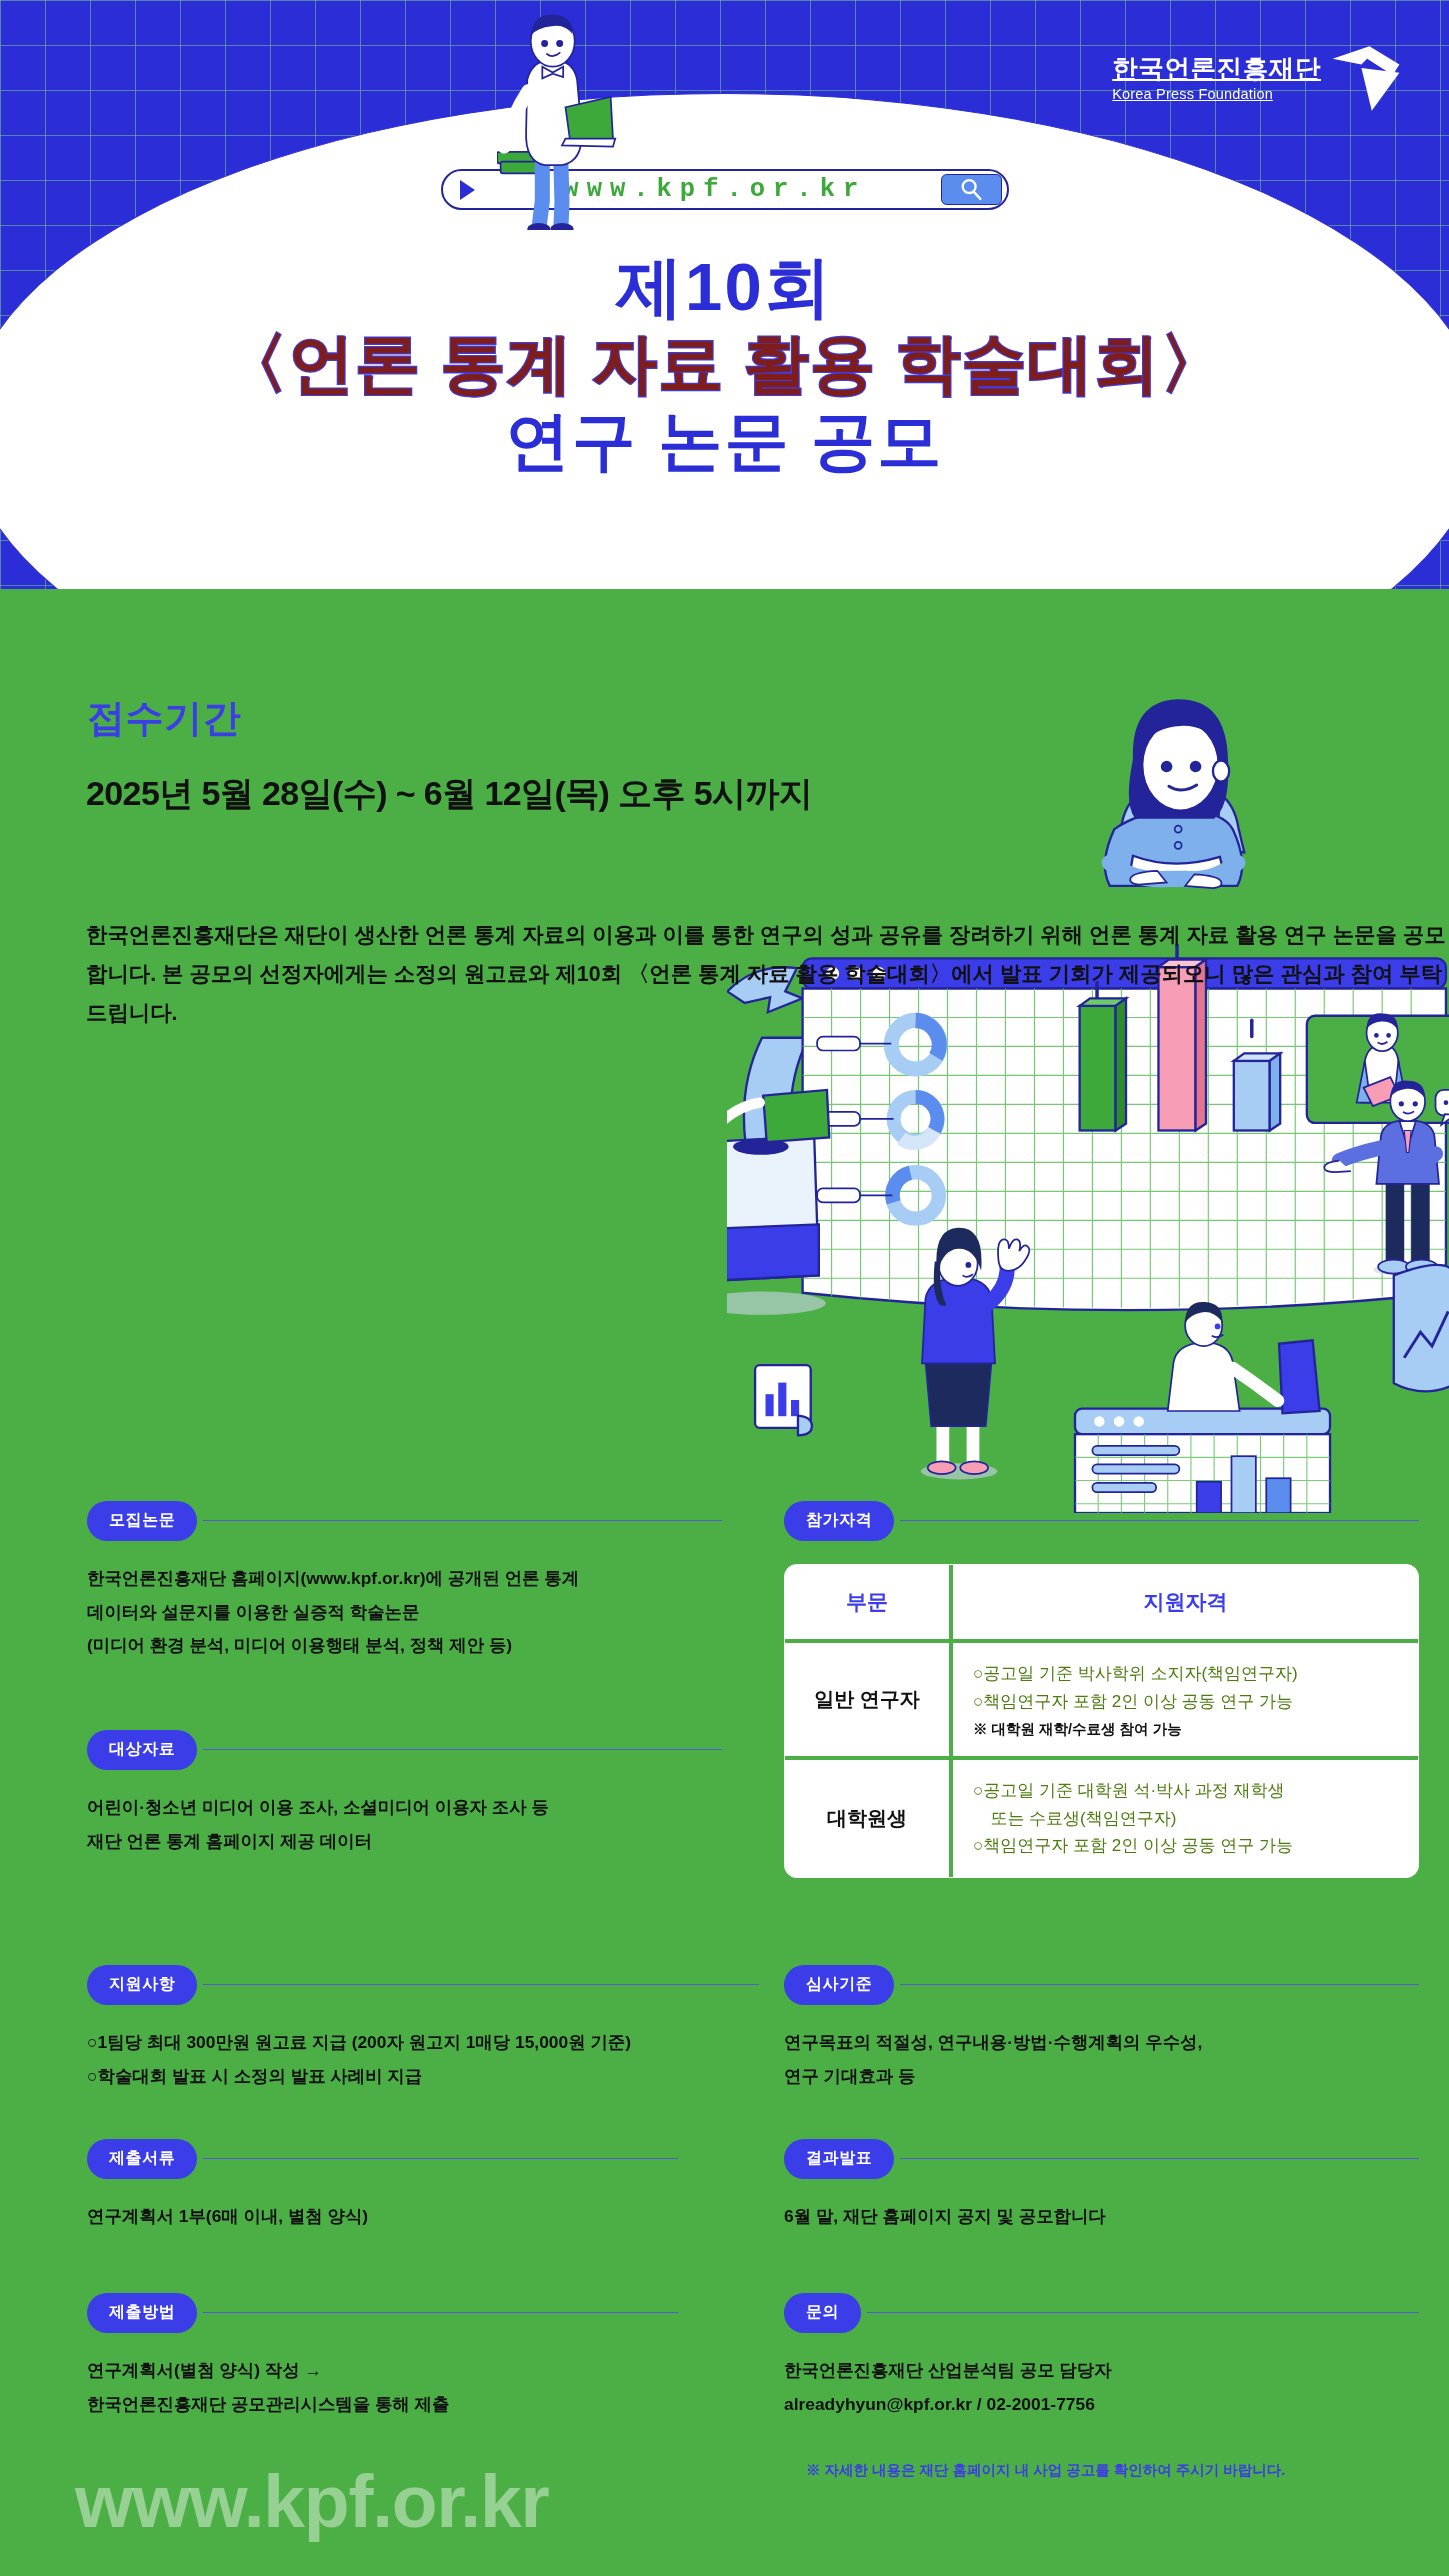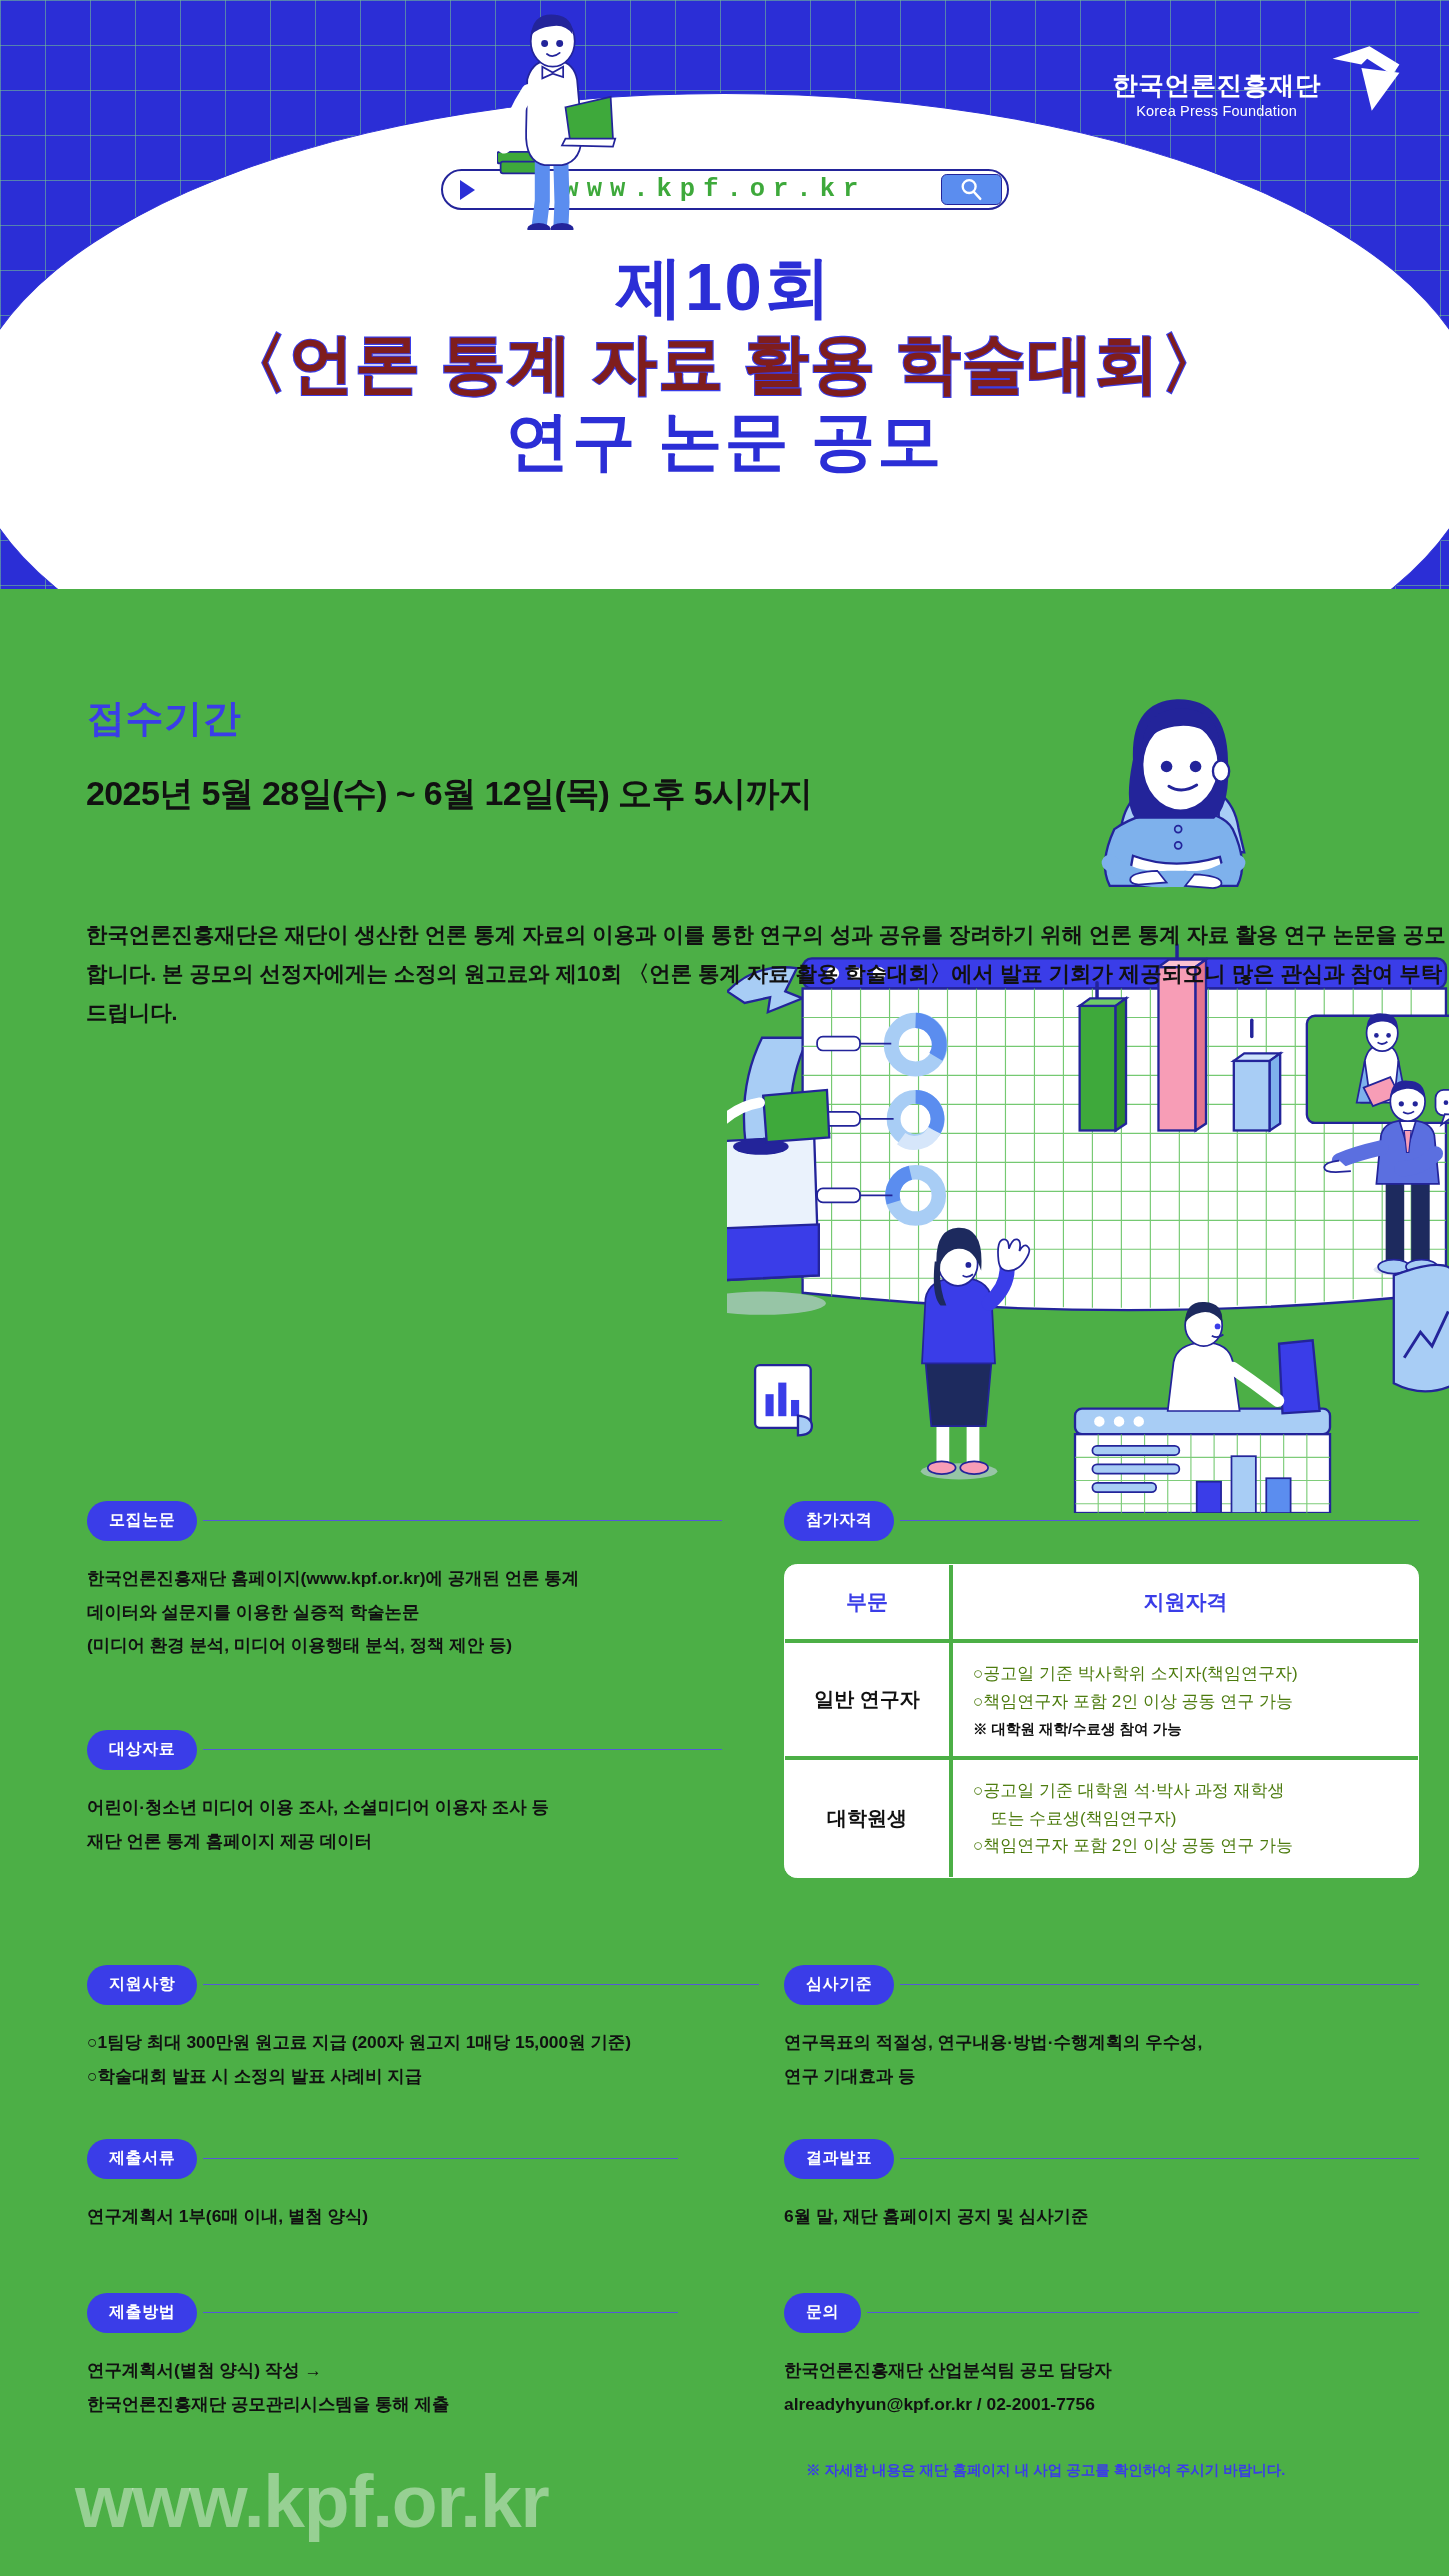--- a/index.html
+++ b/index.html
@@ -36,7 +36,7 @@
     display:flex; align-items:flex-start; gap:8px;
     z-index:30;
   }
-  .logo-text{ text-align:center; color:#fff; padding-top:28px;}
+  .logo-text{ text-align:left; color:#fff; padding-top:11px;text-decoration:underline;}
   .logo-ko{ font-size:25.5px; font-weight:700; letter-spacing:0.6px; line-height:1;}
   .logo-en{ font-size:14.5px; font-weight:400; margin-top:4.6px; letter-spacing:0.2px;}
   .logo-mark{ width:74px; height:68px; }

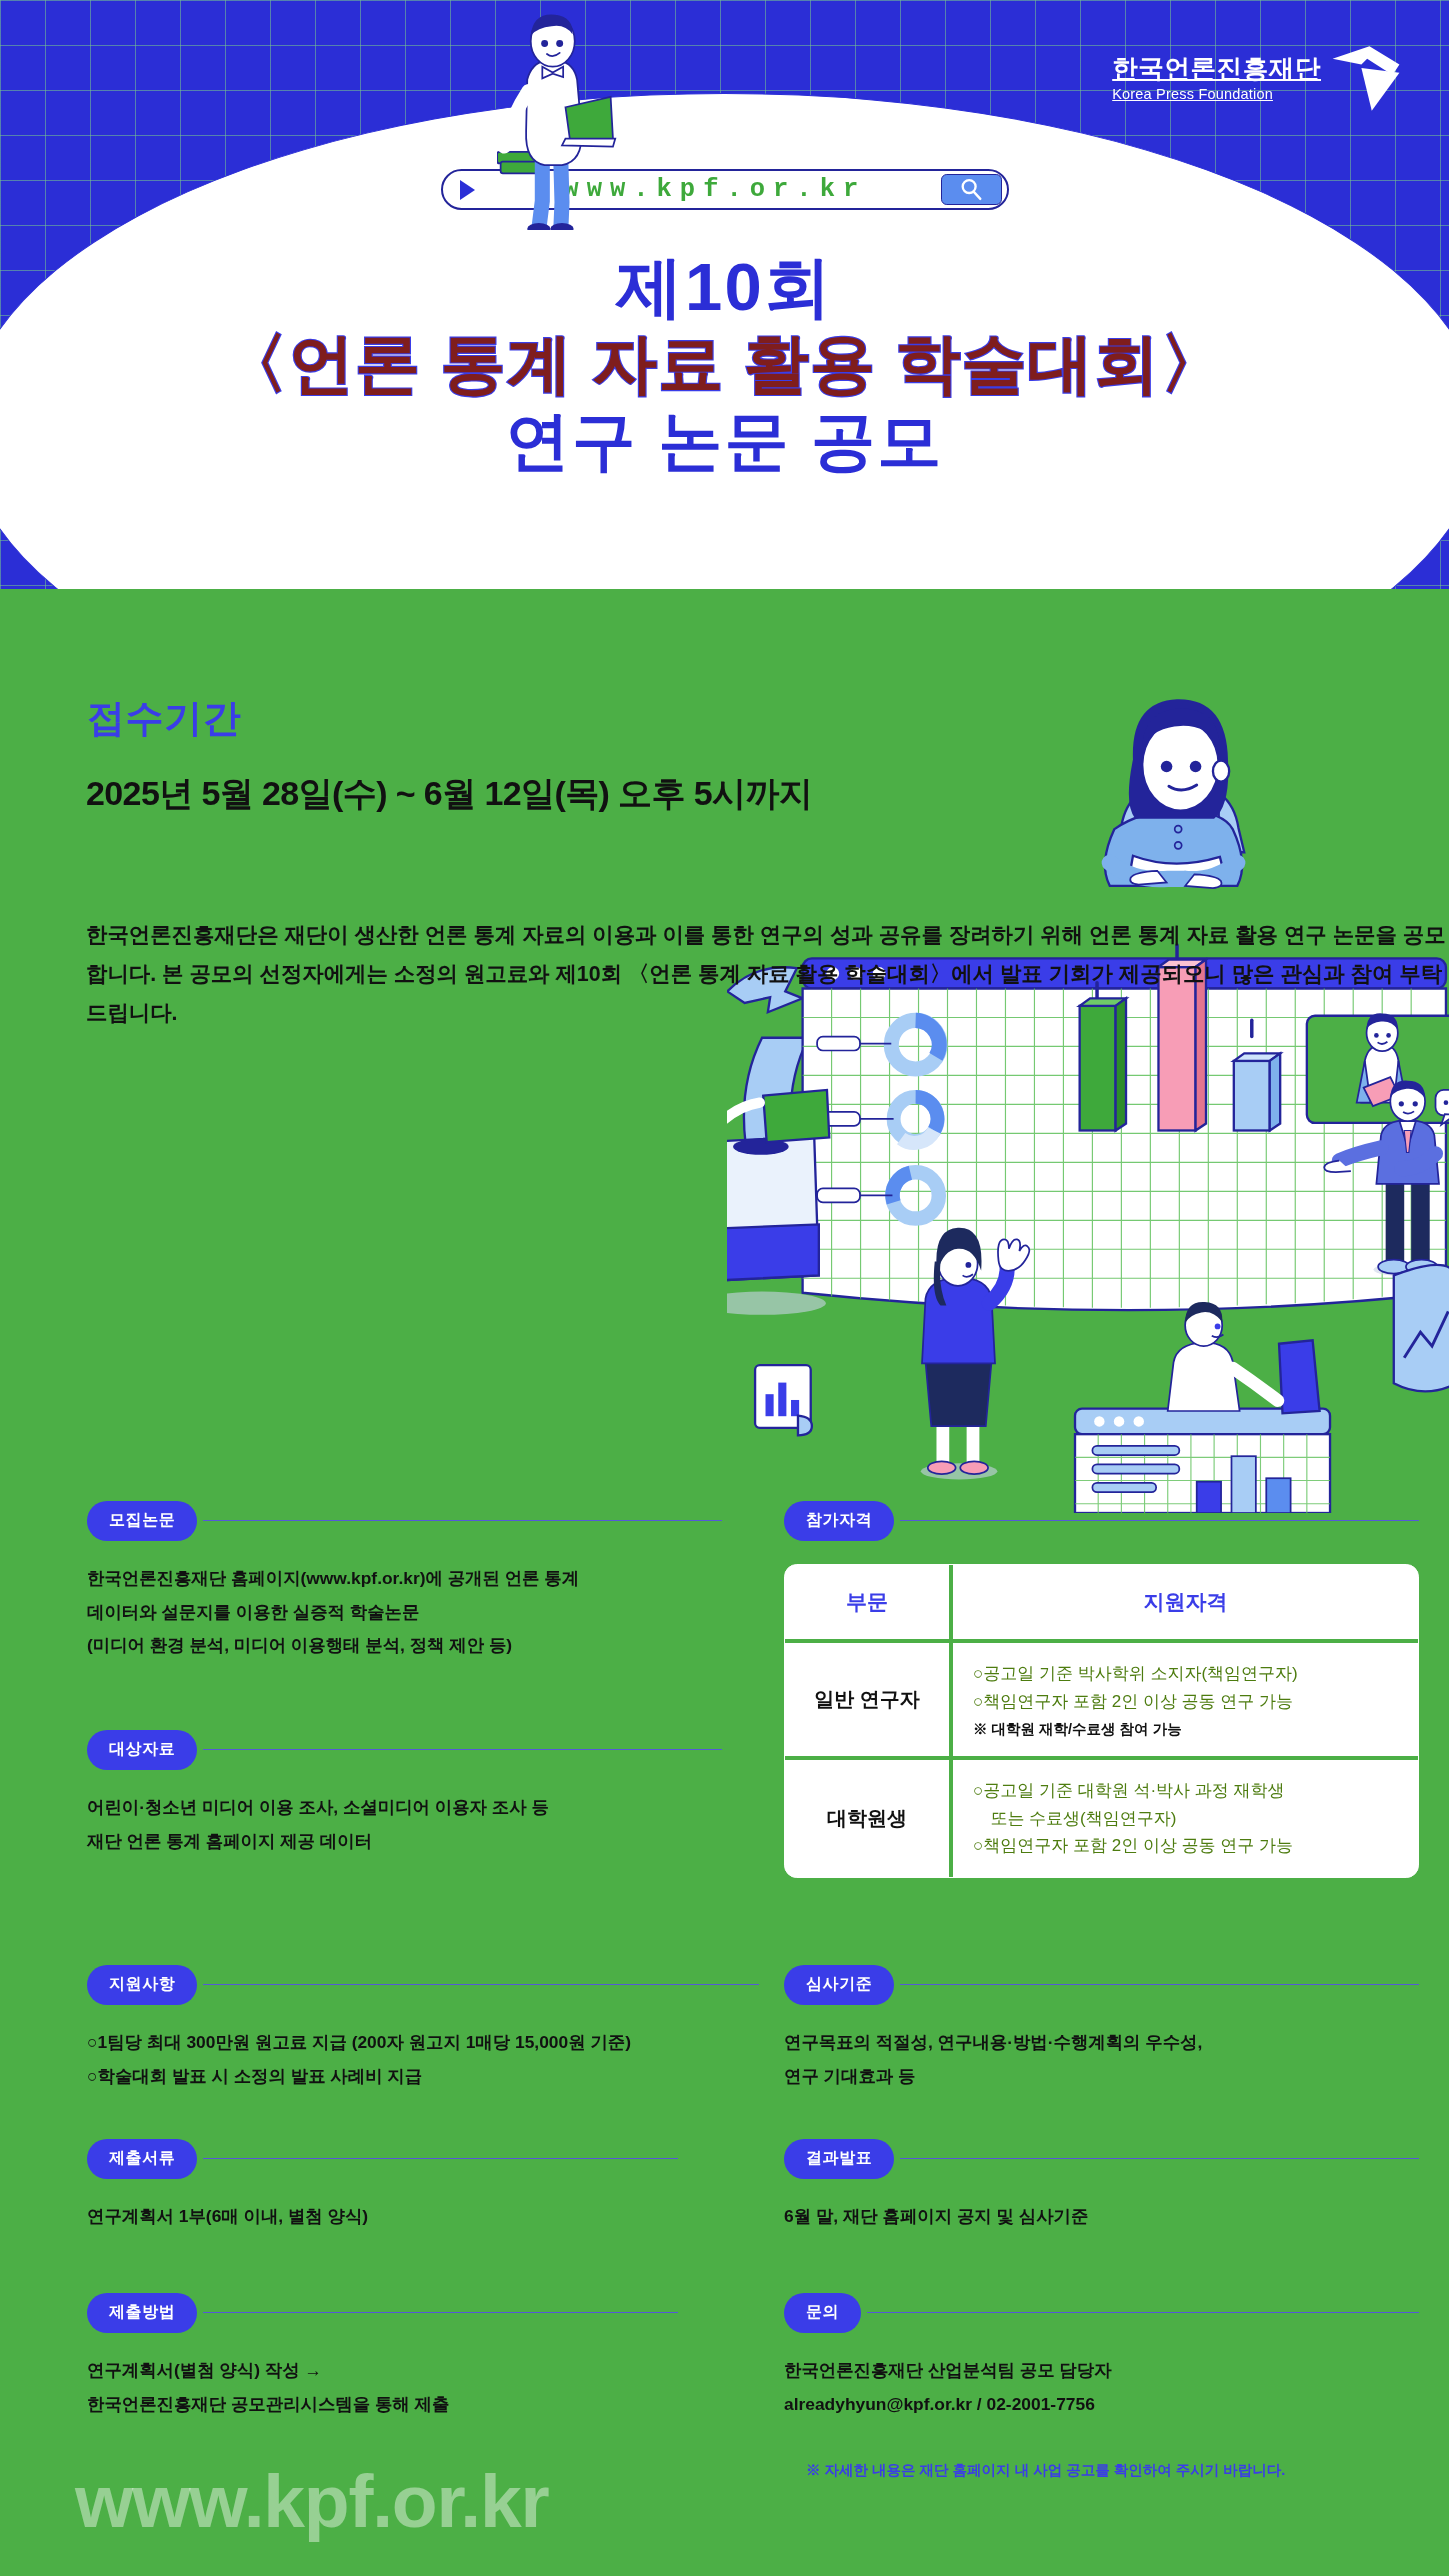--- a/index.html
+++ b/index.html
@@ -538,7 +538,7 @@
     <div class="rule"></div>
   </div>
   <div class="sec-body">
-    <span class="ln">6월 말, 재단 홈페이지 공지 및 심사기준</span>
+    <span class="ln">6월 말, 재단 홈페이지 공지 및 공모합니다</span>
   </div>
 </div>
 

